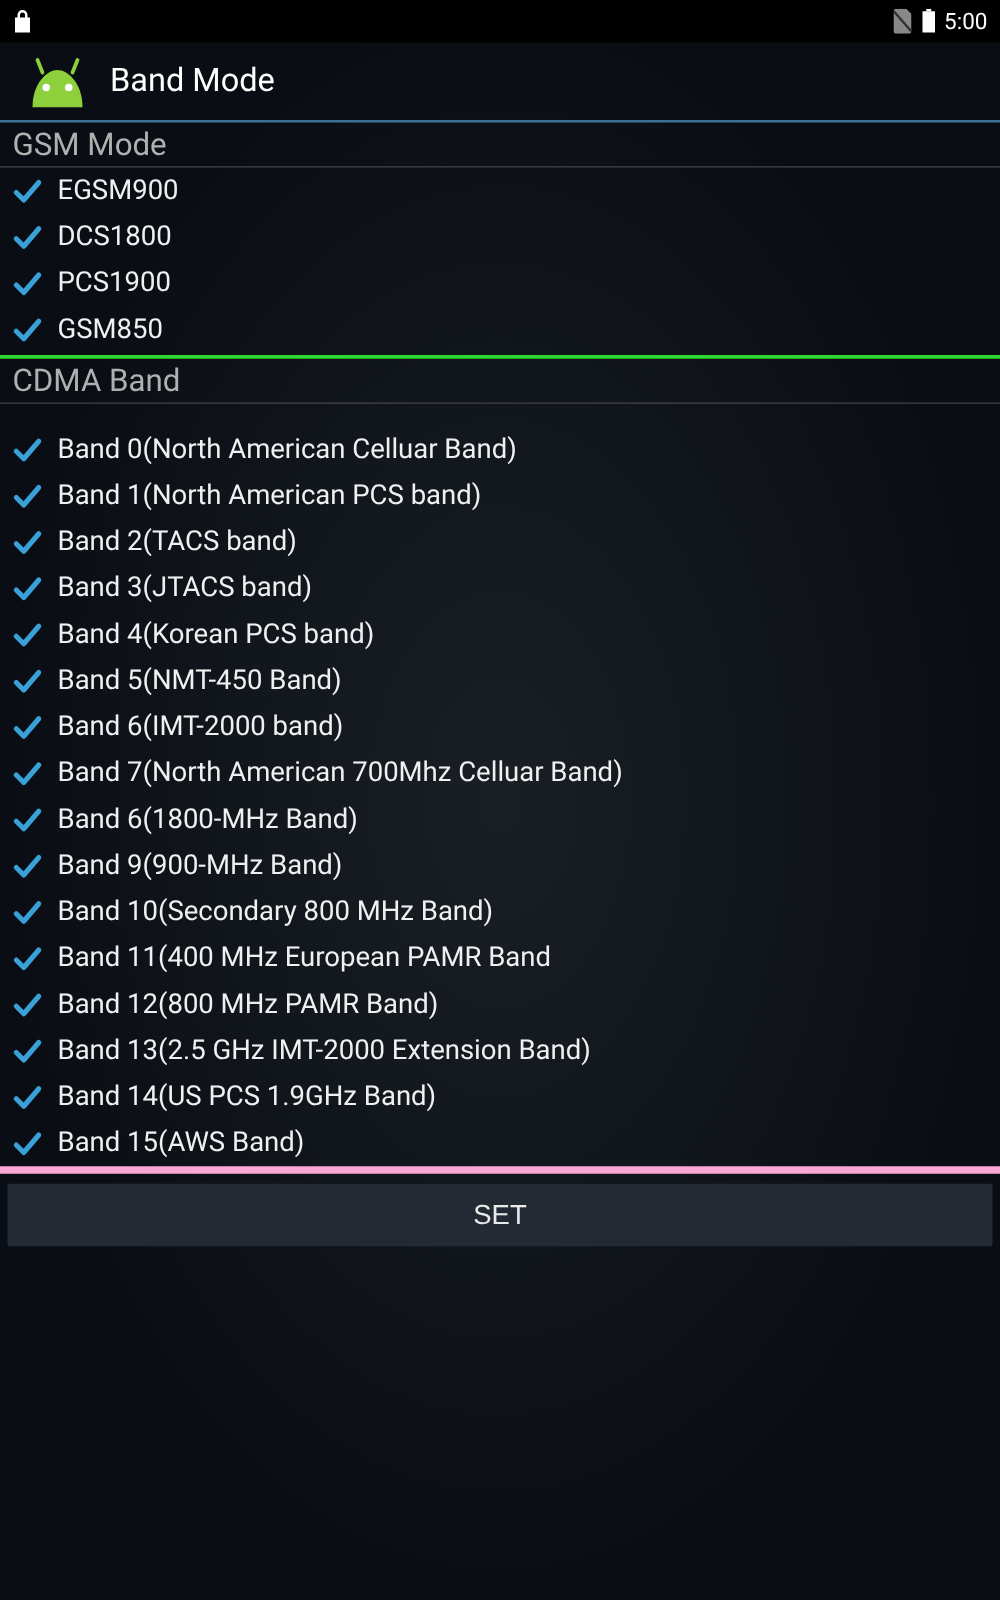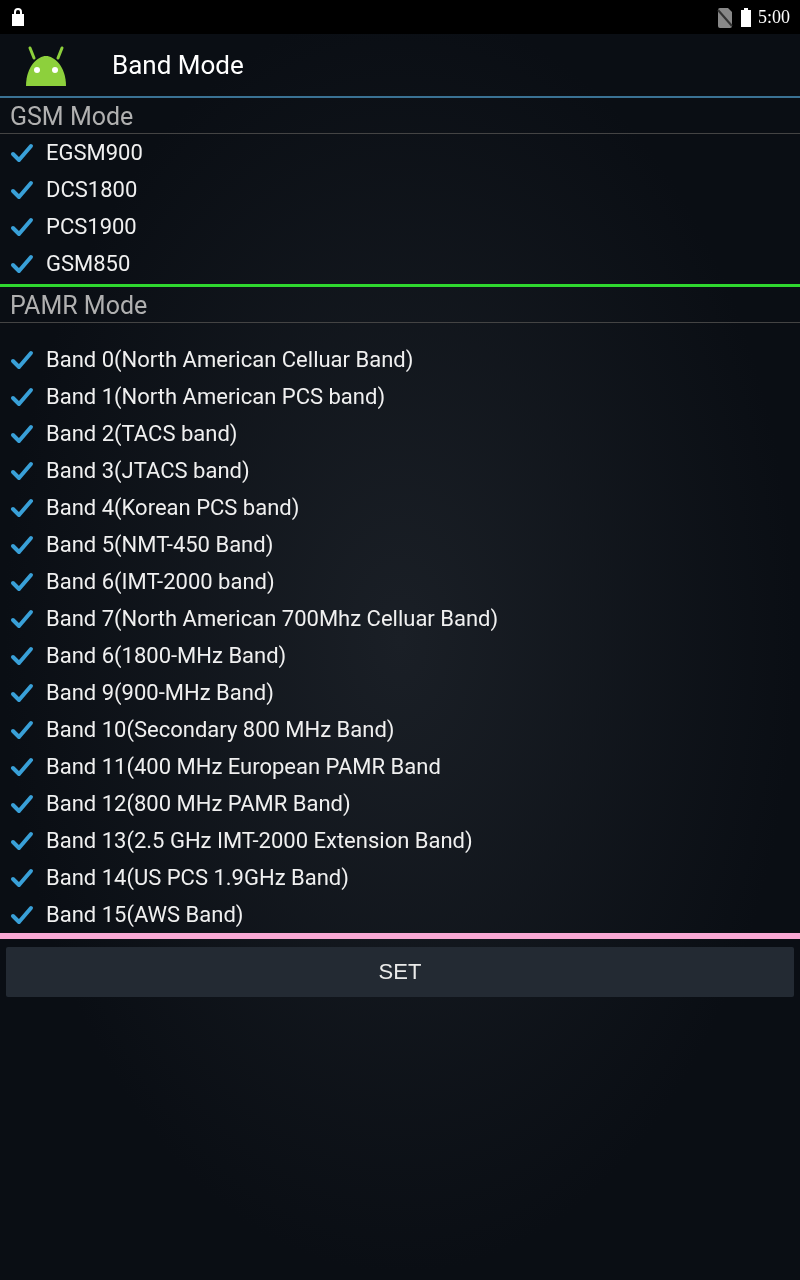--- a/index.html
+++ b/index.html
@@ -8,7 +8,7 @@
 
   .status-bar { height: 34px; display: flex; align-items: center; justify-content: space-between; padding: 0 10px; background: #000; font-size: 18px; color: #fff; }
   .status-left { display: flex; align-items: center; gap: 8px; }
-  .status-right { display: flex; align-items: flex-end; gap: 6px; font-family: Liberation Serif, serif; }
+  .status-right { display: flex; align-items: flex-start; gap: 6px; }
   .lock-icon svg, .sim-icon svg, .battery-icon svg { display: block; }
 
   .app-header { display: flex; align-items: center; gap: 14px; padding: 10px 18px 10px 18px; }

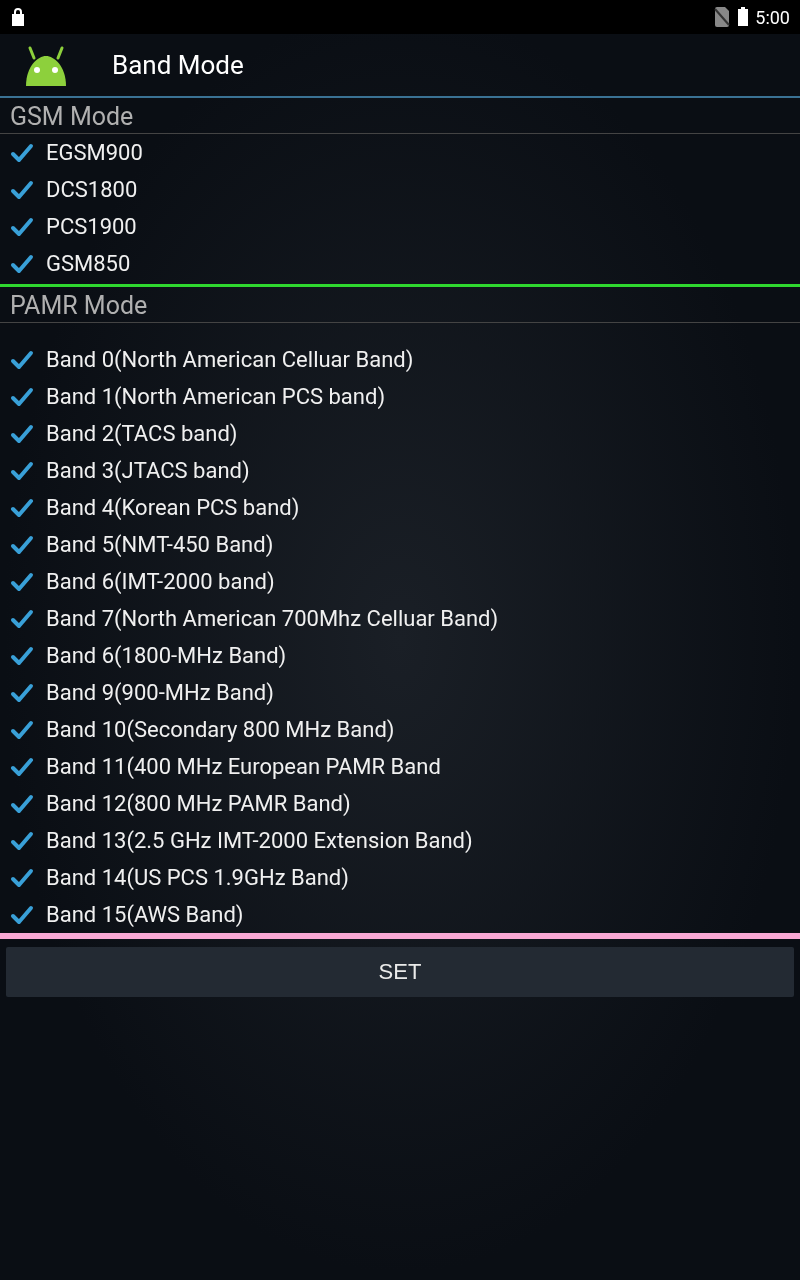--- a/index.html
+++ b/index.html
@@ -12,7 +12,7 @@
   .lock-icon svg, .sim-icon svg, .battery-icon svg { display: block; }
 
   .app-header { display: flex; align-items: center; gap: 14px; padding: 10px 18px 10px 18px; }
-  .app-title { font-size: 26px; font-weight: 400; color: #fff; margin-left: 24px; }
+  .app-title { font-size: 26px; font-weight: 400; color: #fff; }
   .android-icon { width: 56px; height: 42px; display: flex; align-items: flex-end; justify-content: center; }
   .android-icon svg { display: block; }
   .header-divider { height: 2px; background: #3a7294; }

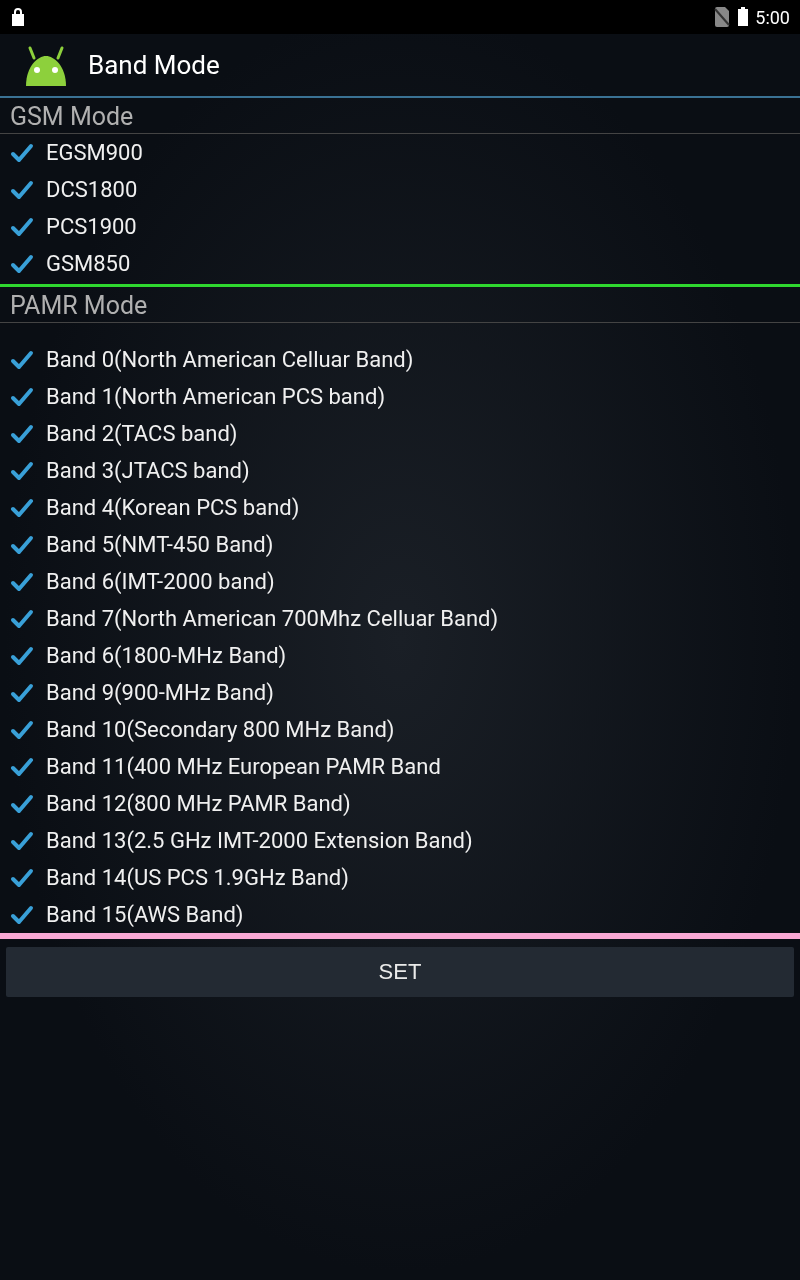--- a/index.html
+++ b/index.html
@@ -113,7 +113,7 @@
     </div>
   <div class="section-divider-green"></div>
 
-  <div class="section-header">PAMR Mode</div>
+  <div class="section-header">CDMA Band</div>
   <div class="list scroll-region" id="cdma-list">
       <div class="list-item">
         <span class="check-icon">

